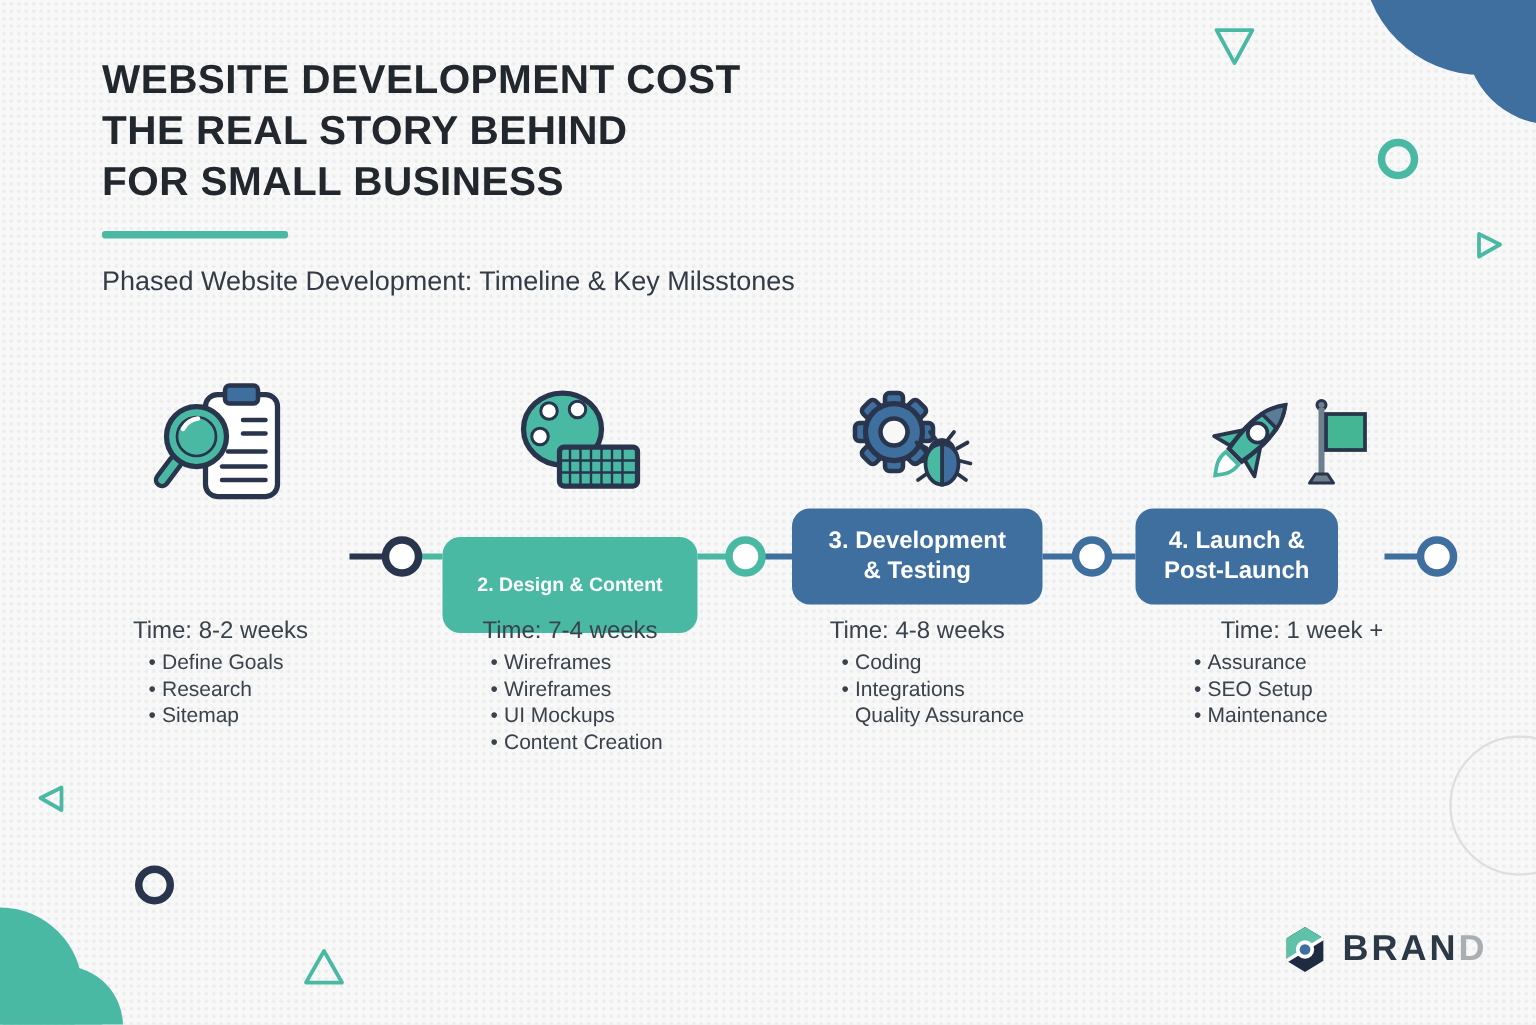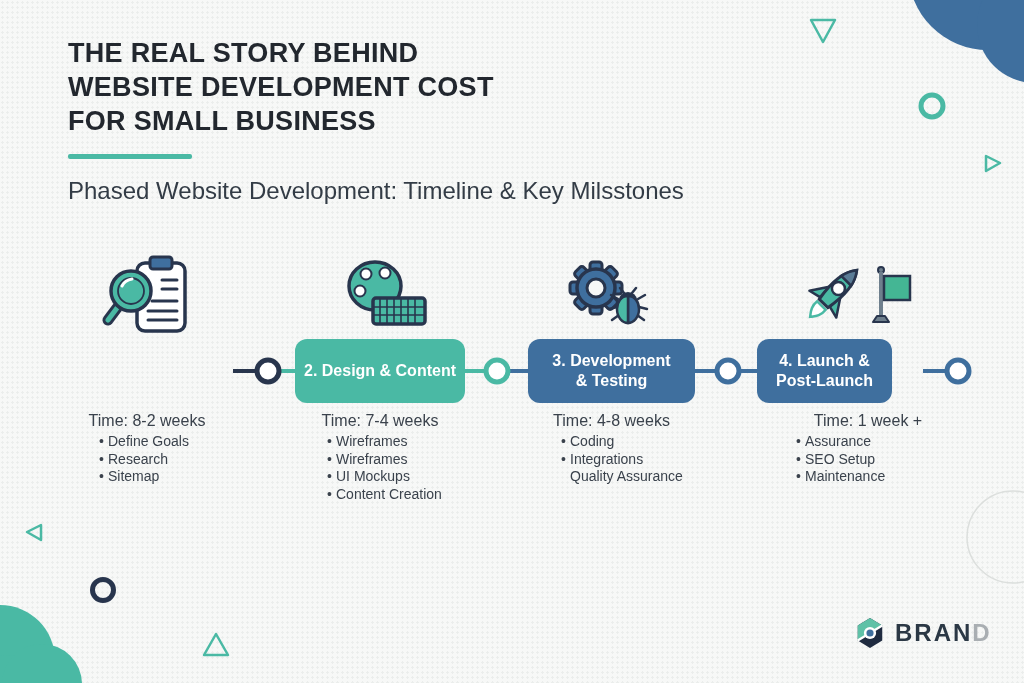--- a/index.html
+++ b/index.html
@@ -83,8 +83,8 @@
   </svg>
 
   <h1 id="title" class="abs" style="margin:0">
+    <span>WEBSITE DEVELOPMENT COST</span>
     <span>THE REAL STORY BEHIND</span>
-    <span>WEBSITE DEVELOPMENT COST</span>
     <span>FOR SMALL BUSINESS</span>
   </h1>
   <div id="underline" class="abs"></div>

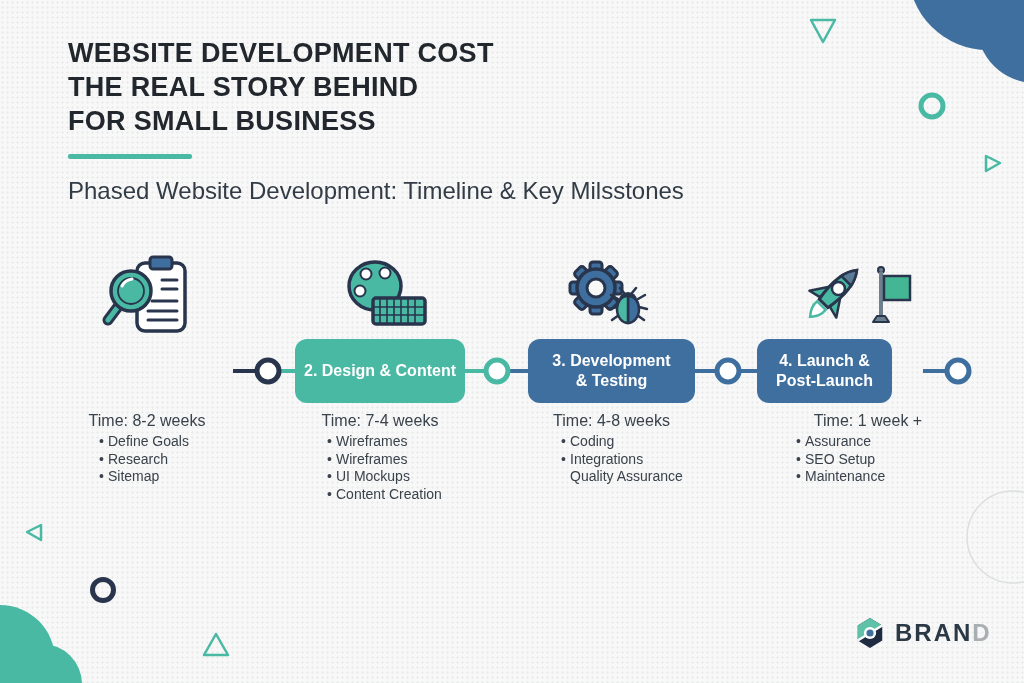--- a/index.html
+++ b/index.html
@@ -22,7 +22,7 @@
          line-height:34px; letter-spacing:.3px;}
   #title span{display:block;}
   #underline{left:68px; top:154px; width:124px; height:5px; background:var(--teal); border-radius:2px;}
-  #subtitle{left:68px; top:177px; font-size:24px; color:#333c46;}
+  #subtitle{left:68px; top:177px; font-size:18px; color:#333c46;}
   
   .pbox{top:339px; height:64px; border-radius:12px; display:flex; flex-direction:column;
         justify-content:center; align-items:center; color:#fff; font-weight:bold;

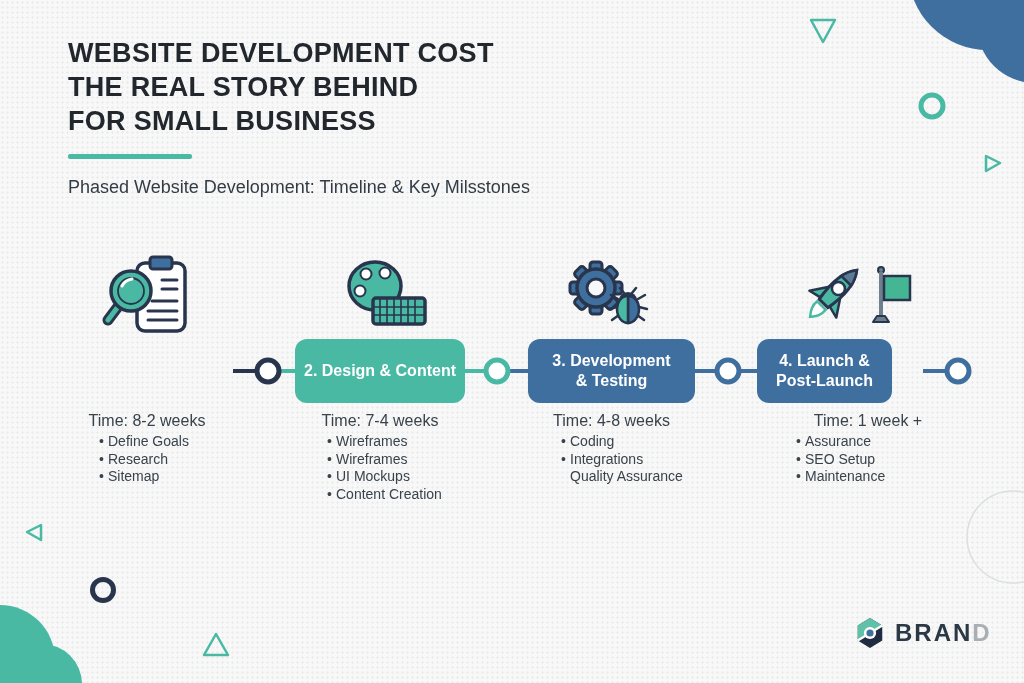--- a/index.html
+++ b/index.html
@@ -29,7 +29,7 @@
         font-size:16px; line-height:20px; text-align:center;}
   .pbox span{display:block;}
   #box1{left:61px;  width:172px; background:var(--navy);}
-  #box2{left:295px; width:170px; background:var(--teal); font-size:16px;}
+  #box2{left:295px; width:170px; background:var(--teal); font-size:13px;margin-top:19px;}
   #box3{left:528px; width:167px; background:var(--blue);}
   #box4{left:757px; width:135px; background:var(--blue);}
   

